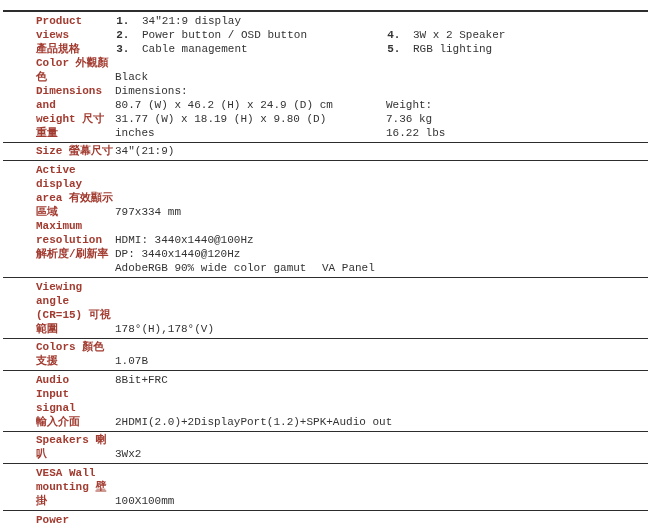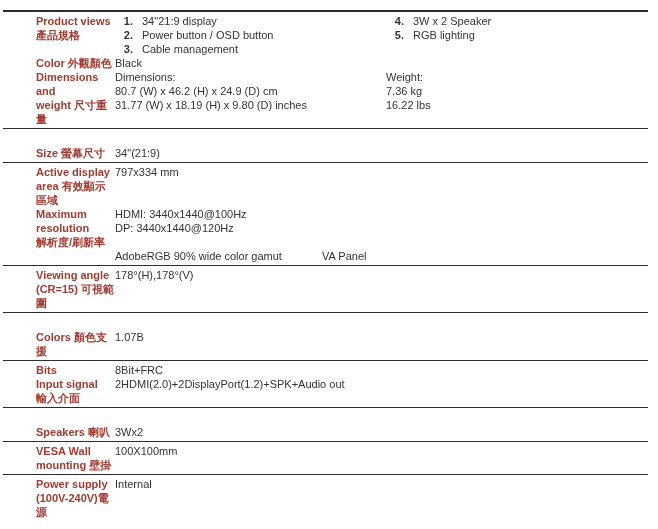--- a/index.html
+++ b/index.html
@@ -24,7 +24,7 @@
     padding:2px 0 2px 0;
   }
   .section.first{border-top:none;}
-  .row{display:flex;align-items:flex-start;}
+  .row{display:flex;align-items:flex-end;font-family:Liberation Mono, monospace;}
   .label{
     width:112px;flex:0 0 112px;padding-left:33px;
     font-weight:bold;color:var(--label-color);

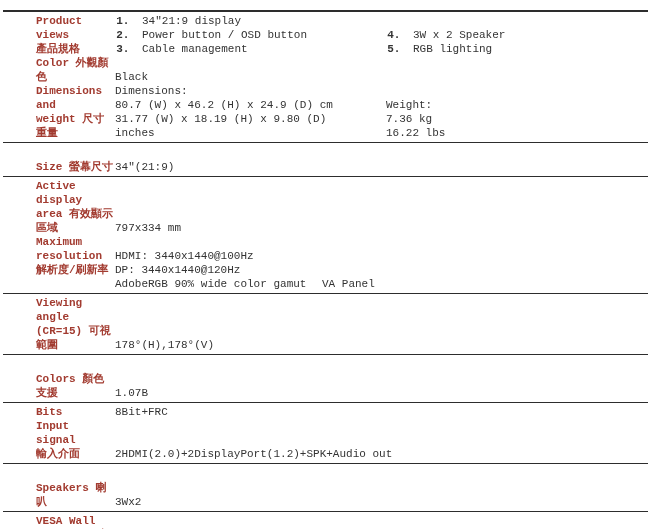--- a/index.html
+++ b/index.html
@@ -39,7 +39,7 @@
   ol li::marker{font-weight:bold;color:var(--text-color);}
   .list-col1{flex:1 1 auto;}
   .list-col2{flex:0 0 262px;width:262px;}
-  .tight{padding-top:17px;padding-bottom:2px;}
+  .tight{padding-top:1px;padding-bottom:2px;}
 </style>
 </head>
 <body>

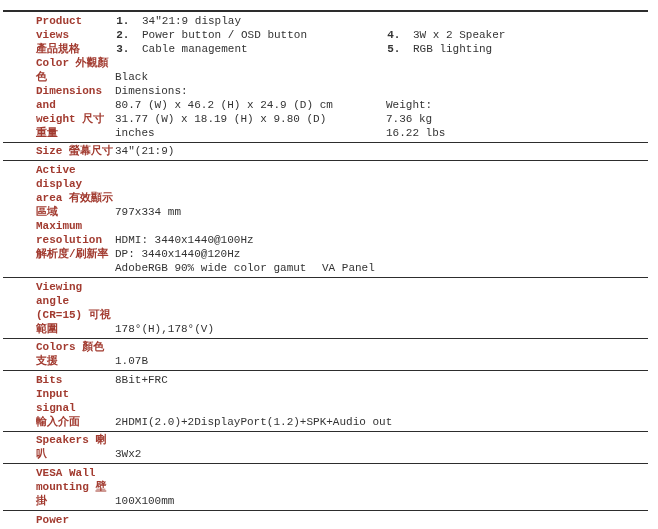--- a/index.html
+++ b/index.html
@@ -126,7 +126,7 @@
 
   <div class="section">
     <div class="row">
-      <div class="label">Bits</div>
+      <div class="label">Audio</div>
       <div class="col1">8Bit+FRC</div>
     </div>
     <div class="row">

